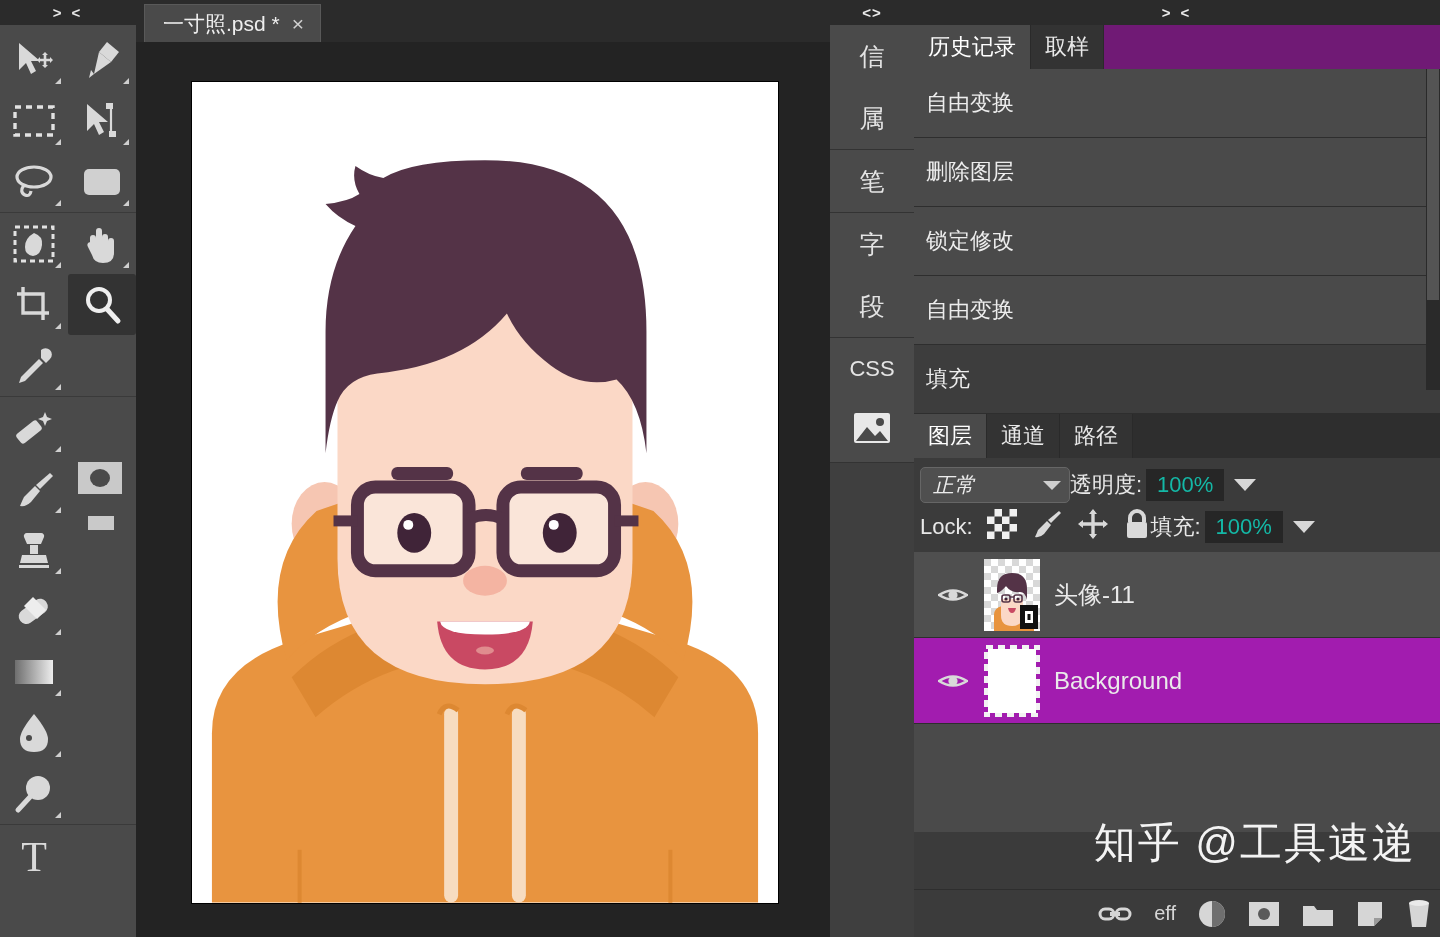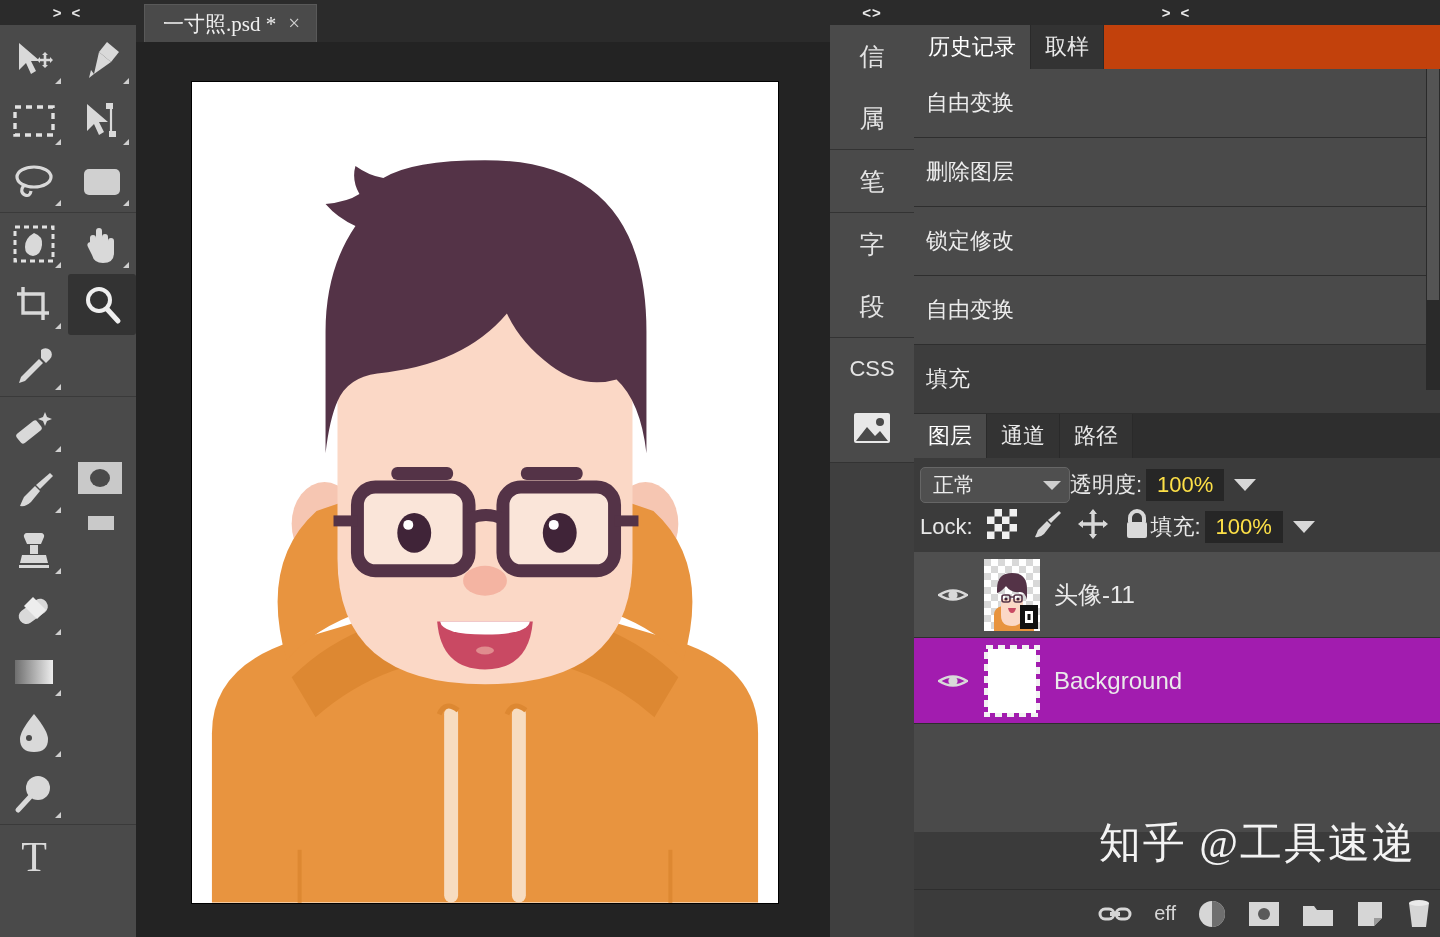--- a/index.html
+++ b/index.html
@@ -62,7 +62,7 @@
     height: 38px; background: #4a4a4a; border: 1px solid #595959; border-bottom: none;
     display: flex; align-items: center; gap: 12px;
     padding: 0 16px 0 18px; margin-left: 8px;
-    color: #efefef; font-size: 21px; font-family: Liberation Serif, serif;
+    color: #efefef; font-size: 21px;
   }
   #doc-tab .close { font-size: 21px; color: #d0d0d0; }
   #canvas-wrap { position: absolute; left: 0; top: 42px; width: 694px; height: 895px; }

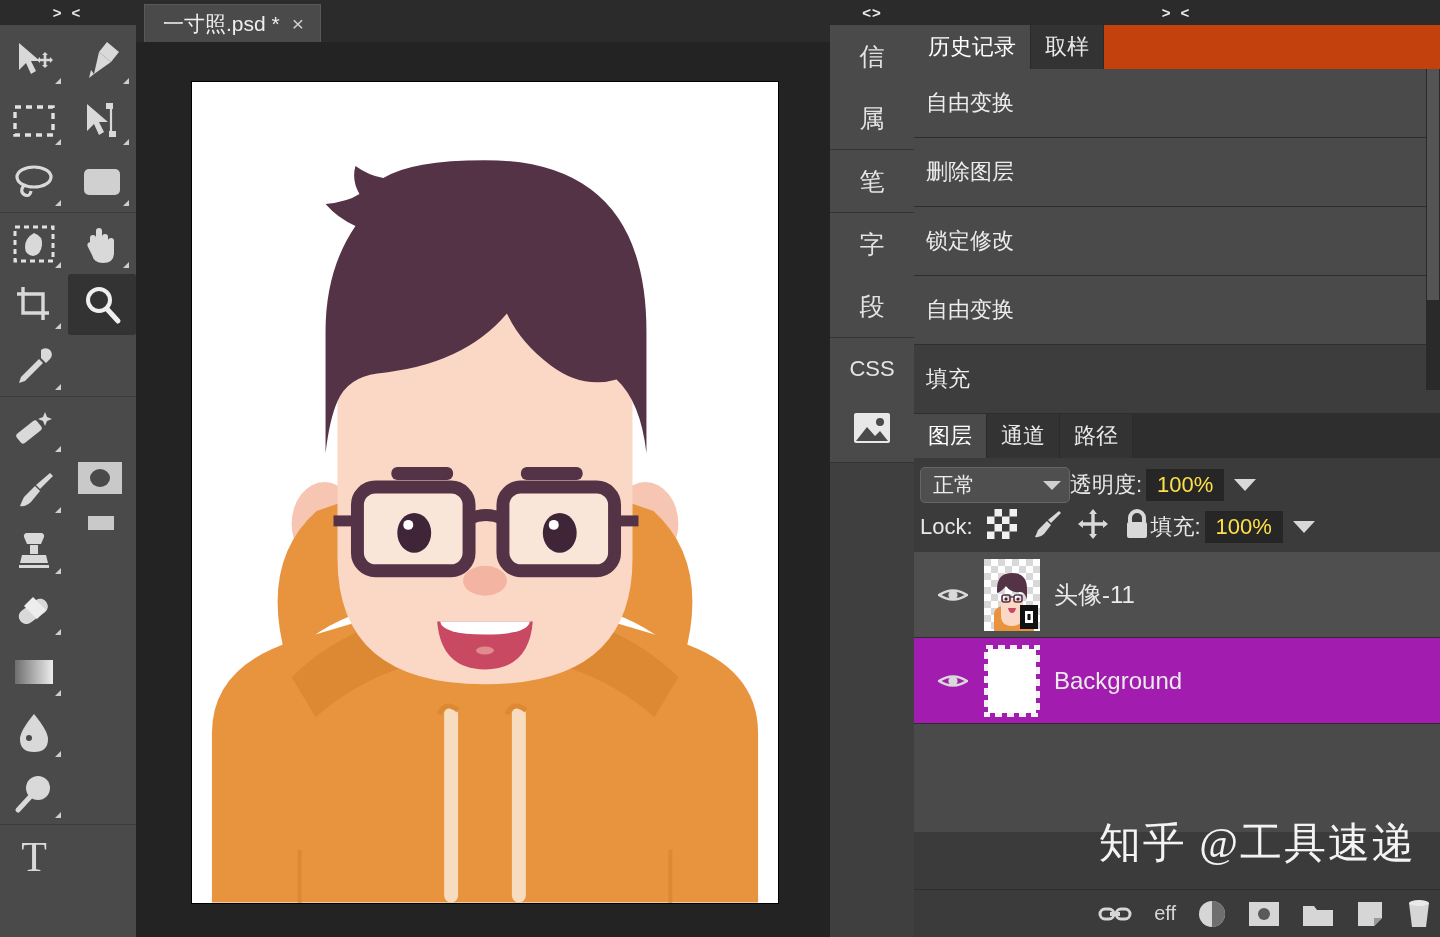--- a/index.html
+++ b/index.html
@@ -95,7 +95,7 @@
   #rpanel-header { height: 25px; background: #2b2b2b; color: #ececec; font-size: 15px; font-weight: bold;
     display:flex; align-items:center; justify-content:center; letter-spacing: 3px; }
 
-  .tabrow { display: flex; height: 44px; align-items: stretch; background: #c2410c; }
+  .tabrow { display: flex; height: 44px; align-items: stretch; background: #701a75; }
   .ptab {
     display:flex; align-items:center; padding: 0 14px;
     color: #e9e9e9; font-size: 22px; background: #333;

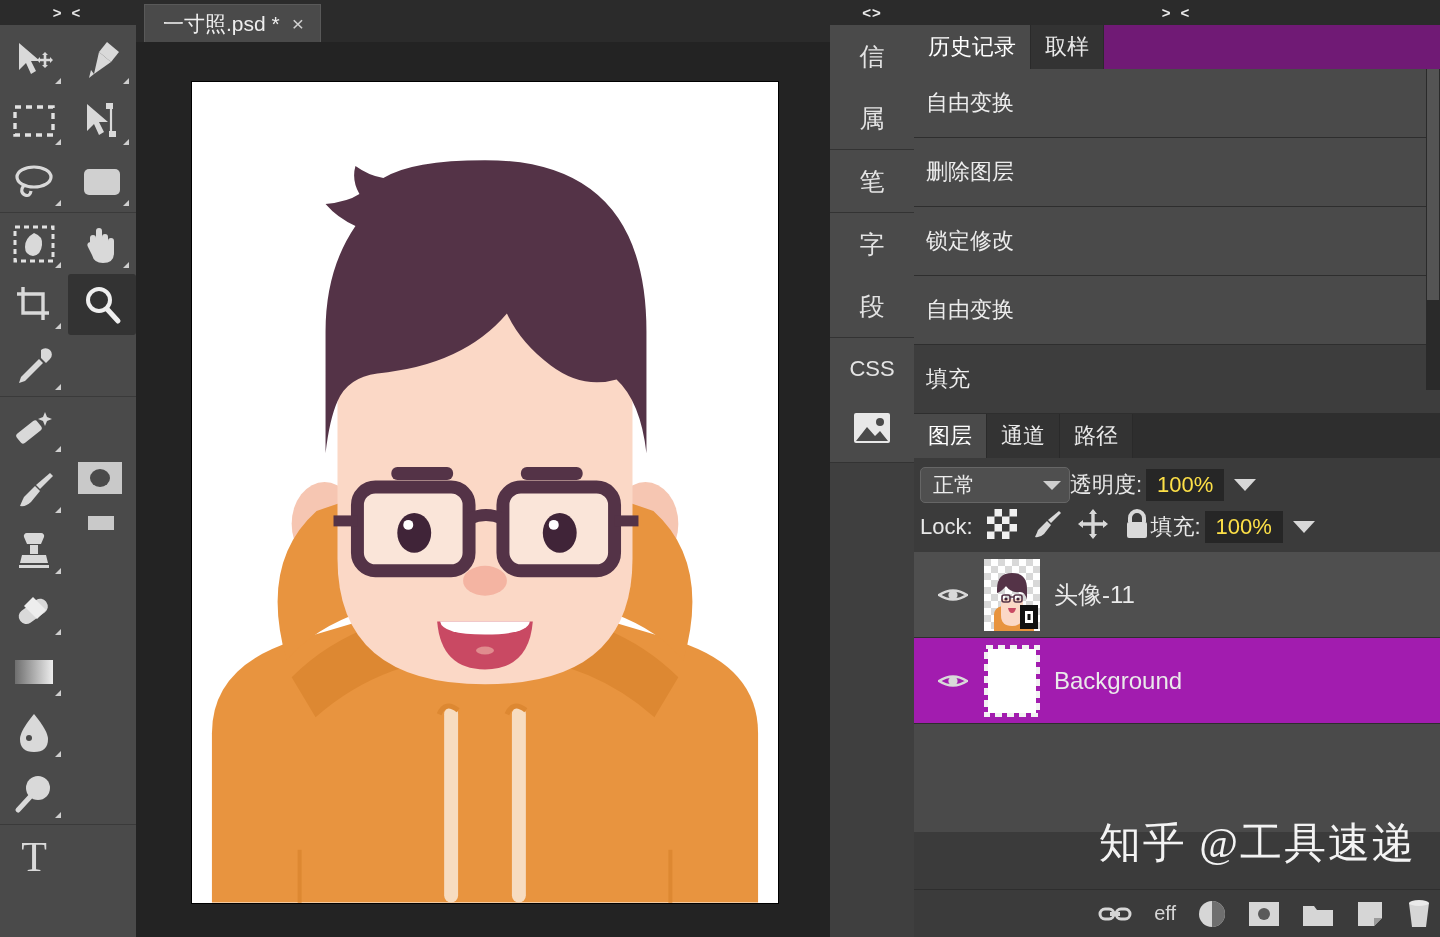--- a/index.html
+++ b/index.html
@@ -119,7 +119,7 @@
   .ctl-row { display: flex; align-items: center; height: 42px; color: #e8e8e8; font-size: 22px; }
   #blend-select {
     width: 150px; height: 36px; background: #4f4f4f; border: 1px solid #666; border-radius: 5px;
-    display:flex; align-items:center; justify-content: space-between; padding: 0 8px 0 12px; color:#ececec; font-size: 21px;
+    display:flex; align-items:center; justify-content: space-between; padding: 0 8px 0 12px; color:#ececec; font-size: 21px; font-style: italic;
   }
   .caret-sm { width:0;height:0;border-left:9px solid transparent;border-right:9px solid transparent;border-top:9px solid #cfcfcf;}
   .caret-lg { width:0;height:0;border-left:11px solid transparent;border-right:11px solid transparent;border-top:12px solid #d8d8d8;}

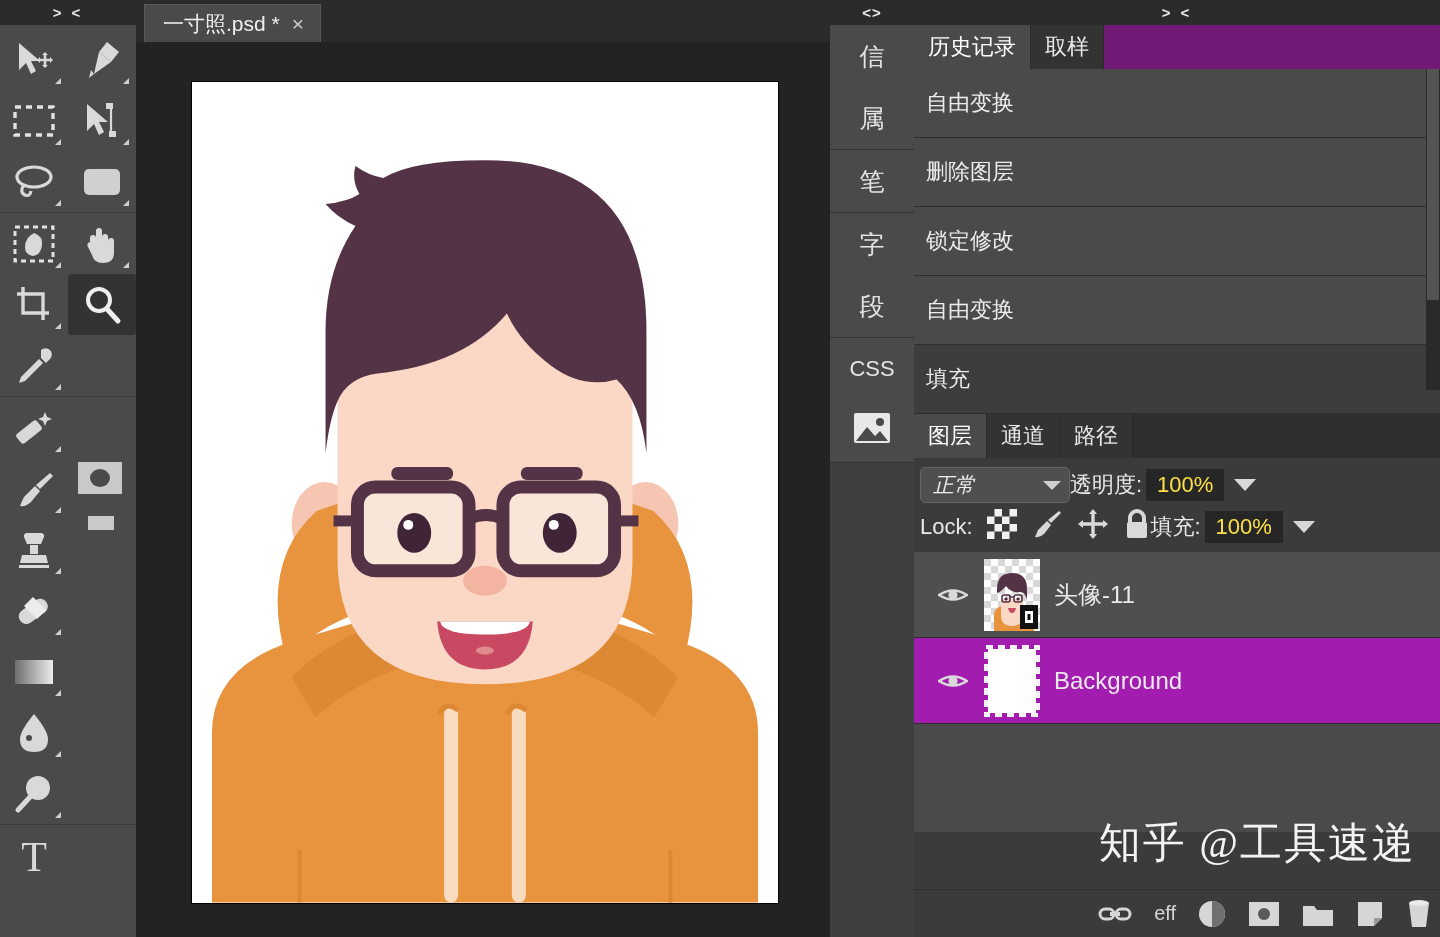--- a/index.html
+++ b/index.html
@@ -125,7 +125,7 @@
   .caret-lg { width:0;height:0;border-left:11px solid transparent;border-right:11px solid transparent;border-top:12px solid #d8d8d8;}
   .label { }
   .numbox {
-    background: #262626; color: #fde047; font-size: 22px;
+    background: #262626; color: #14b8a6; font-size: 22px;
     padding: 3px 10px; margin-left: 4px; min-width: 78px; text-align: center;
   }
   .lockicons { display: flex; align-items: center; gap: 14px; margin-left: 14px; }

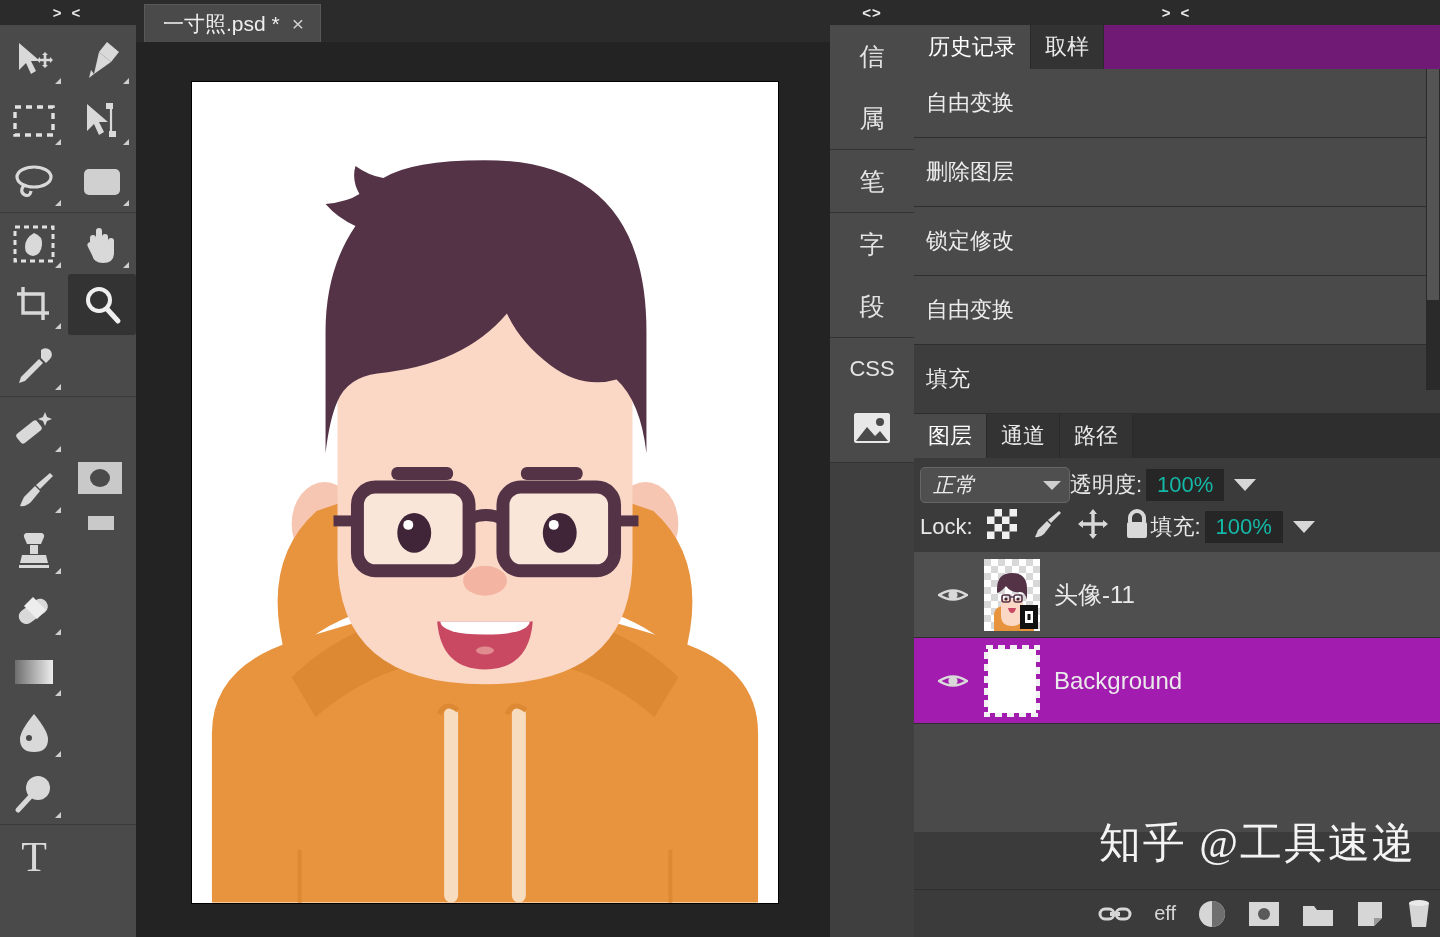--- a/index.html
+++ b/index.html
@@ -145,7 +145,7 @@
   #watermark {
     position: absolute; left: 0; right: 0; bottom: 66px;
     text-align: right; padding-right: 24px;
-    color: #f3f3f3; font-size: 42px; letter-spacing: 2px; font-family: Liberation Serif, serif;
+    color: #f3f3f3; font-size: 42px; letter-spacing: 2px;
   }
   #bottombar {
     position: absolute; left: 0; bottom: 0; width: 526px; height: 48px;

